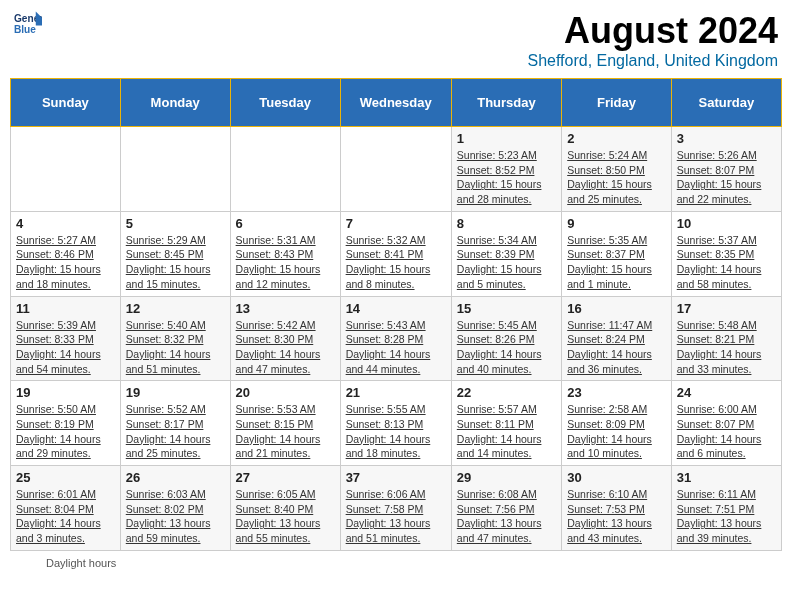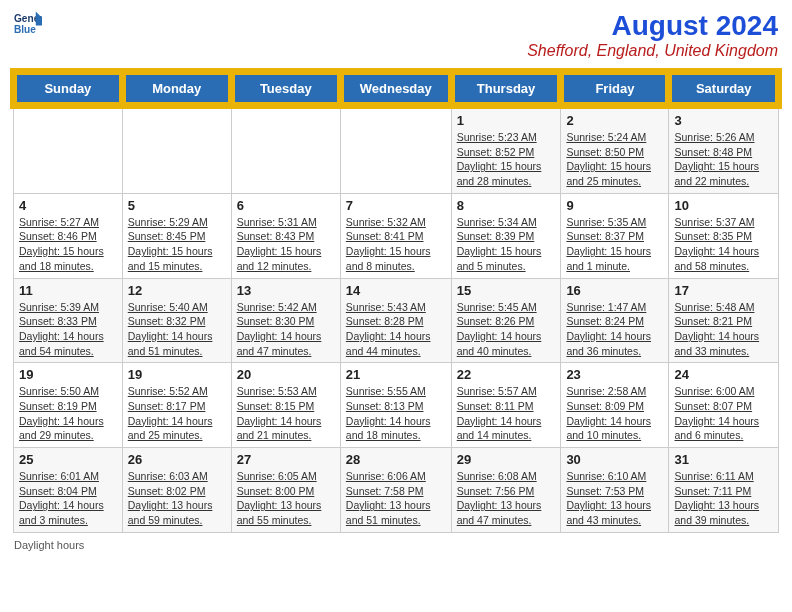--- a/index.html
+++ b/index.html
@@ -34,9 +34,9 @@
       text-align: right;
     }
     .main-title {
-      font-size: 28px;
+      font-size: 36px;
       font-weight: bold;
-      color: #1d4ed8;
+      color: #000000;
     }
     .subtitle {
       font-size: 16px;

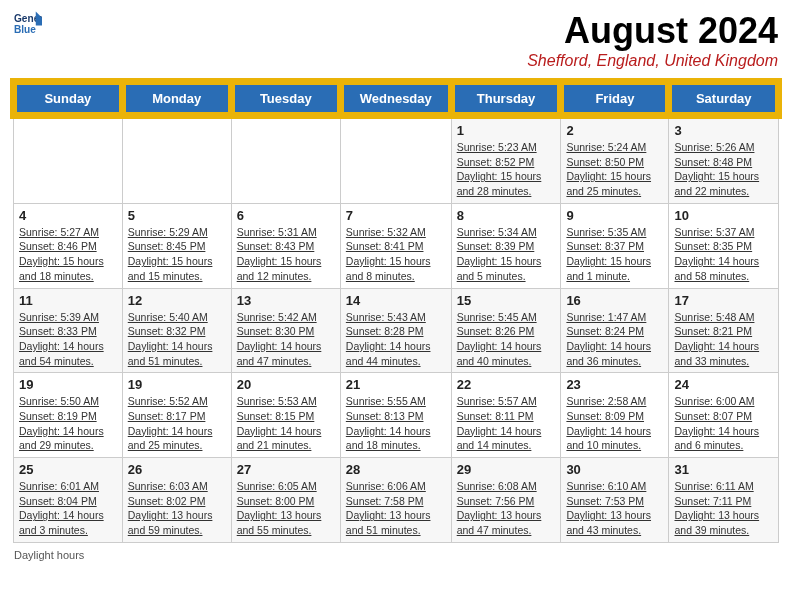--- a/index.html
+++ b/index.html
@@ -40,8 +40,7 @@
     }
     .subtitle {
       font-size: 16px;
-      color: #b91c1c;
-      font-style: italic;
+      color: #0369a1;
     }
     table {
       width: 100%;

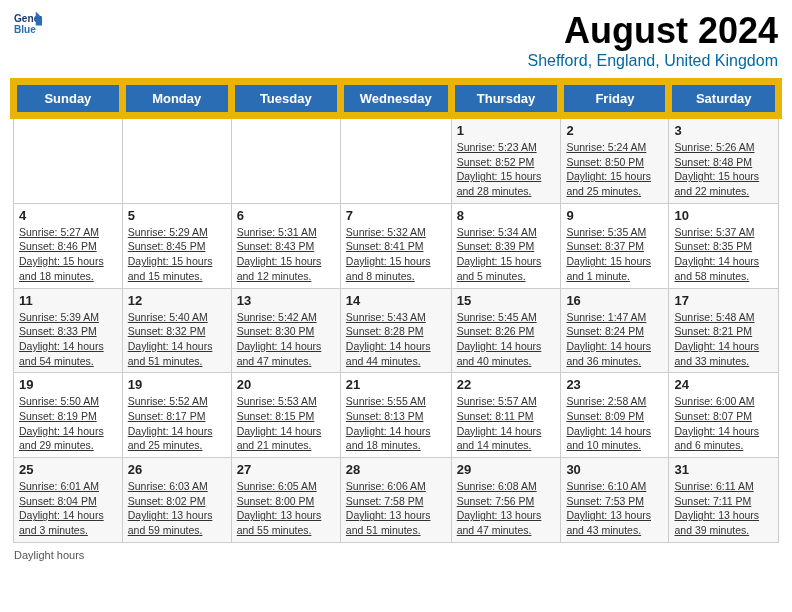--- a/index.html
+++ b/index.html
@@ -51,10 +51,10 @@
       background-color: #2a6db5;
       color: #fff;
       text-align: center;
-      padding: 6px 4px;
+      padding: 16px 4px;
       font-size: 13px;
       font-weight: bold;
-      border: 7px solid #eab308;
+      border: 1px solid #eab308;
       margin-top: 14px;
     }
     tbody tr td {

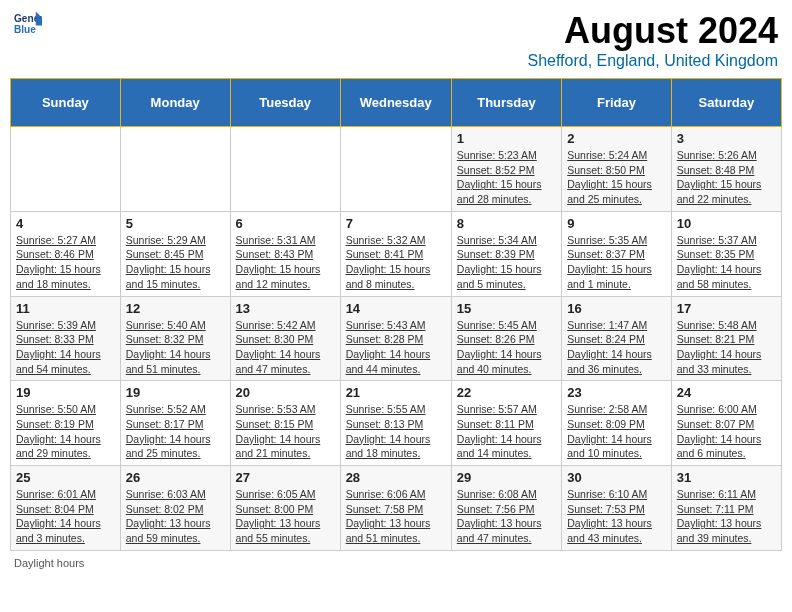--- a/index.html
+++ b/index.html
@@ -143,7 +143,7 @@
         <td>
           <span class="day-number">3</span>
           <div class="day-info">Sunrise: 5:26 AM
-Sunset: 8:48 PM
+Sunset: 8:07 PM
 Daylight: 15 hours
 and 22 minutes.</div>
         </td>

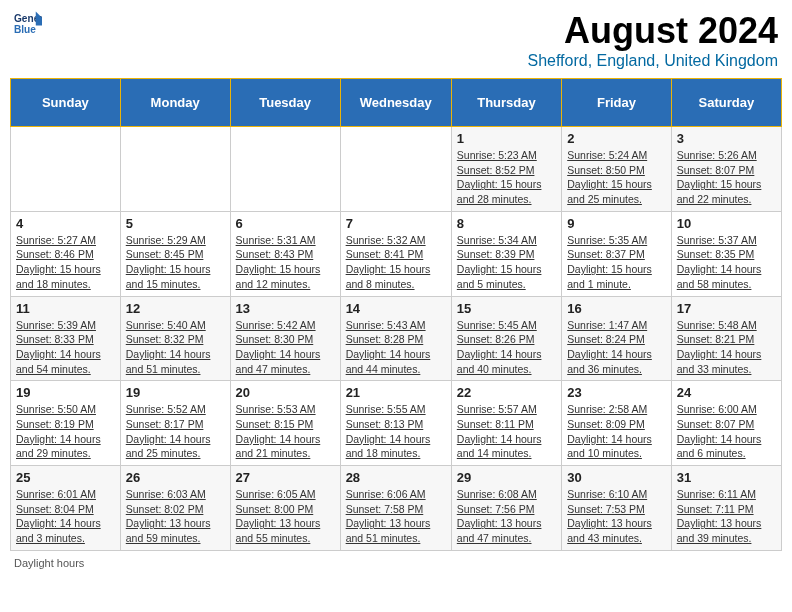--- a/index.html
+++ b/index.html
@@ -237,7 +237,7 @@
         </td>
         <td>
           <span class="day-number">16</span>
-          <div class="day-info">Sunrise: 1:47 AM
+          <div class="day-info">Sunrise: 11:47 AM
 Sunset: 8:24 PM
 Daylight: 14 hours
 and 36 minutes.</div>

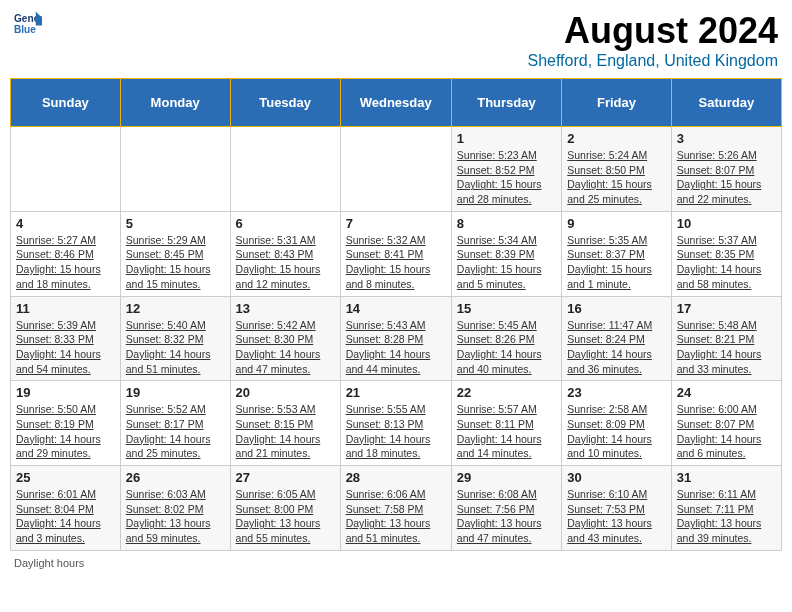--- a/index.html
+++ b/index.html
@@ -324,7 +324,7 @@
 and 55 minutes.</div>
         </td>
         <td>
-          <span class="day-number">28</span>
+          <span class="day-number">37</span>
           <div class="day-info">Sunrise: 6:06 AM
 Sunset: 7:58 PM
 Daylight: 13 hours

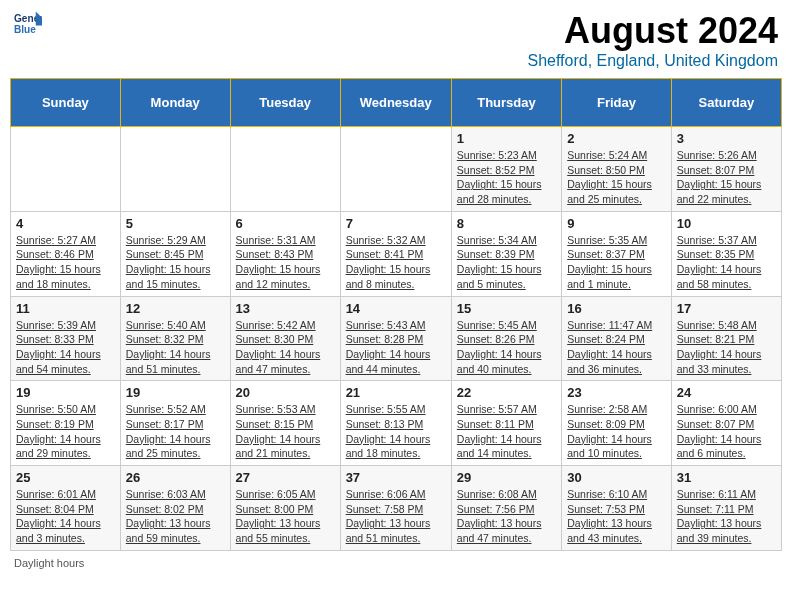--- a/index.html
+++ b/index.html
@@ -319,7 +319,7 @@
         <td>
           <span class="day-number">27</span>
           <div class="day-info">Sunrise: 6:05 AM
-Sunset: 8:00 PM
+Sunset: 8:40 PM
 Daylight: 13 hours
 and 55 minutes.</div>
         </td>

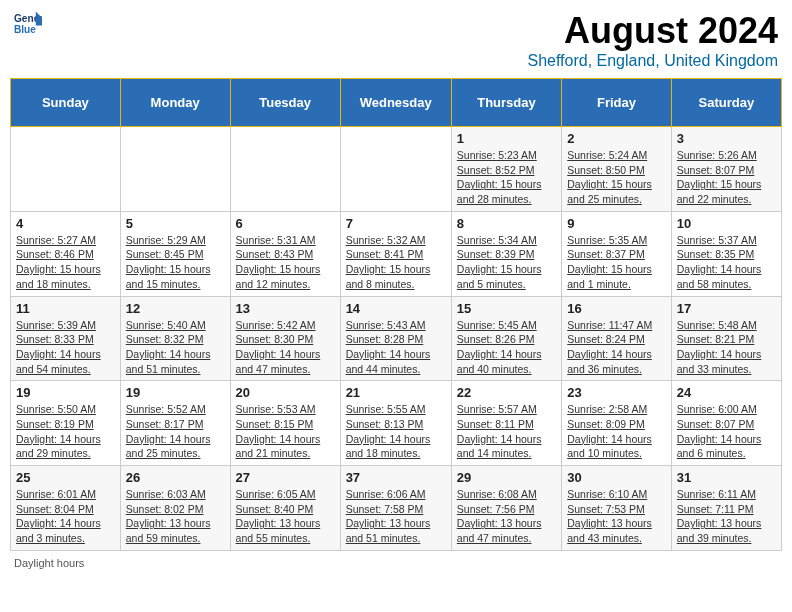--- a/index.html
+++ b/index.html
@@ -347,7 +347,7 @@
         <td>
           <span class="day-number">31</span>
           <div class="day-info">Sunrise: 6:11 AM
-Sunset: 7:11 PM
+Sunset: 7:51 PM
 Daylight: 13 hours
 and 39 minutes.</div>
         </td>

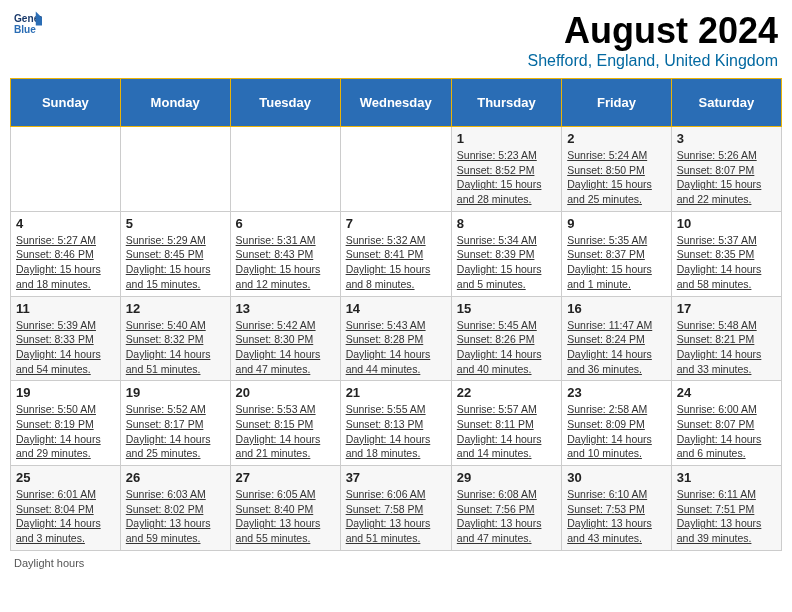--- a/index.html
+++ b/index.html
@@ -89,6 +89,7 @@
       color: #555;
       margin-top: 6px;
       padding-left: 4px;
+      margin-left: 32px;
     }
   </style>
 </head>

